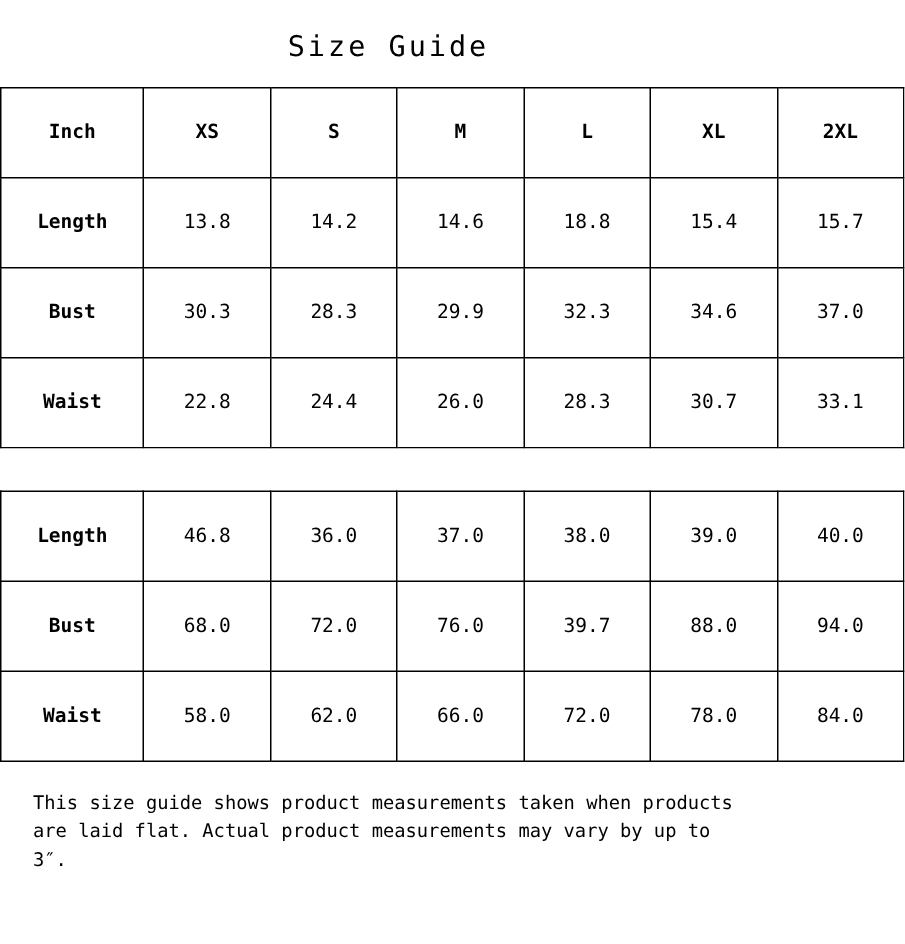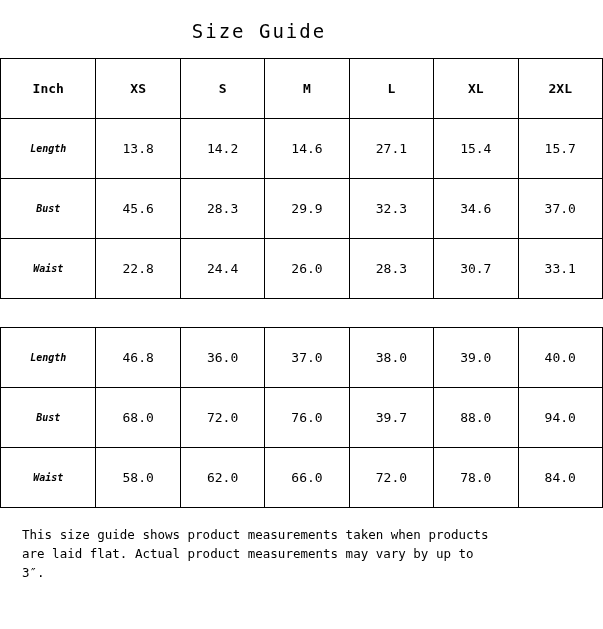--- a/index.html
+++ b/index.html
@@ -53,8 +53,7 @@
   }
   table.size-table td.rowhdr {
     font-weight: bold;
-    font-size: 10px;
-    font-style: italic;
+    font-size: 13px;
   }
   table.size-table td.unit {
     font-weight: bold;

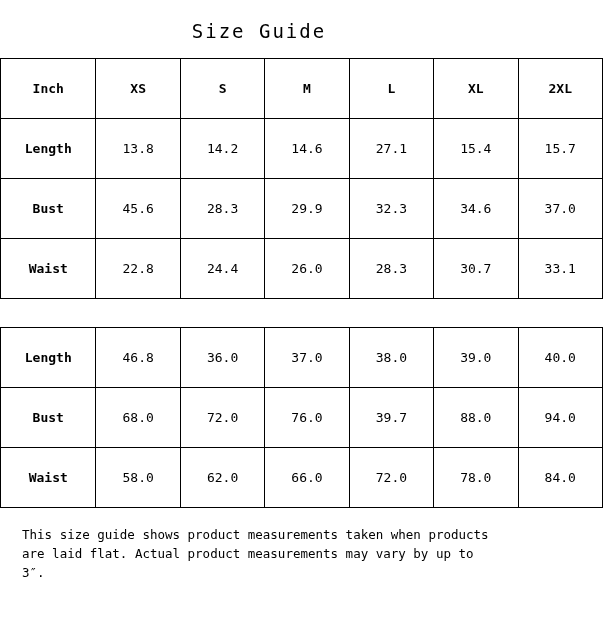--- a/index.html
+++ b/index.html
@@ -108,7 +108,7 @@
         <td>13.8</td>
         <td>14.2</td>
         <td>14.6</td>
-        <td>27.1</td>
+        <td>18.8</td>
         <td>15.4</td>
         <td>15.7</td>
       </tr>

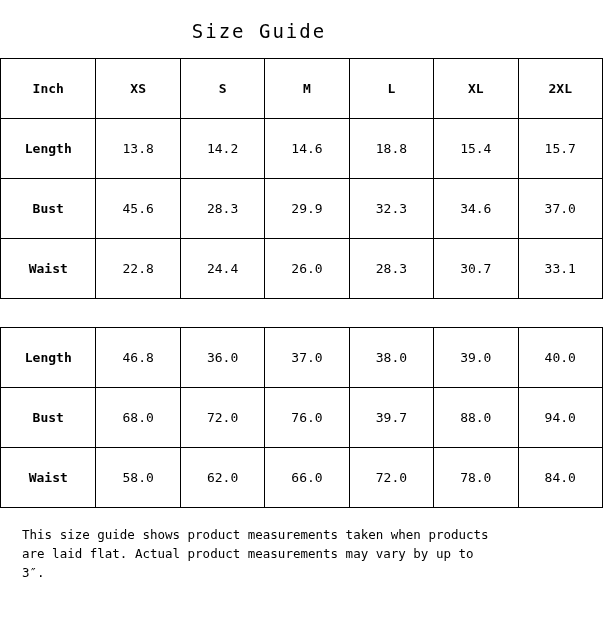--- a/index.html
+++ b/index.html
@@ -114,7 +114,7 @@
       </tr>
       <tr>
         <td class="rowhdr">Bust</td>
-        <td>45.6</td>
+        <td>30.3</td>
         <td>28.3</td>
         <td>29.9</td>
         <td>32.3</td>

